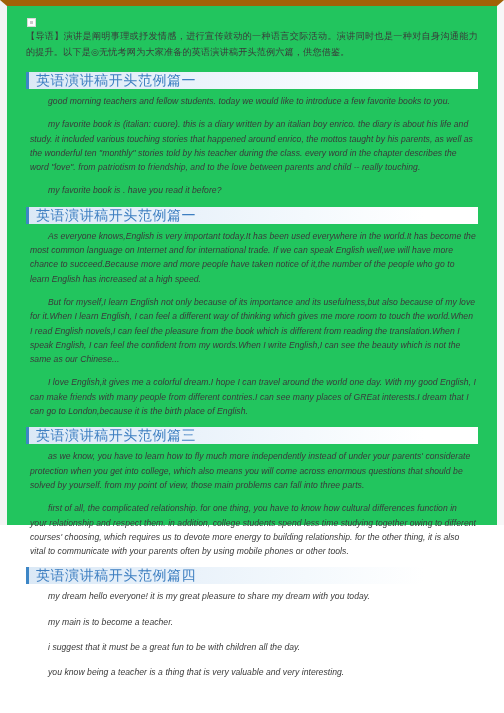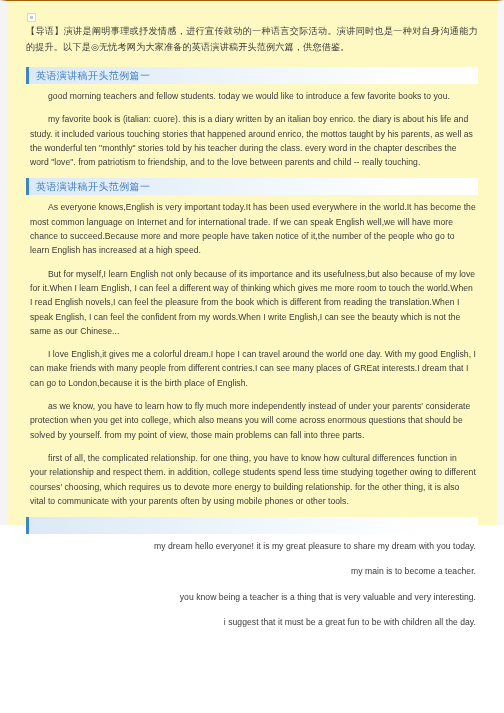--- a/index.html
+++ b/index.html
@@ -20,11 +20,11 @@
     left: 0; top: 0;
     width: 504px;
     height: 525px;
-    background: #fef9c3;
+    background: #22c55e;
     box-sizing: border-box;
     border-left: 7px solid #f4f4f4;
     border-right: 7px solid #f7f7f7;
-    border-top: 1px solid #a16207;
+    border-top: 6px solid #a16207;
   }
   .content {
     padding: 8px 19px 0 19px;

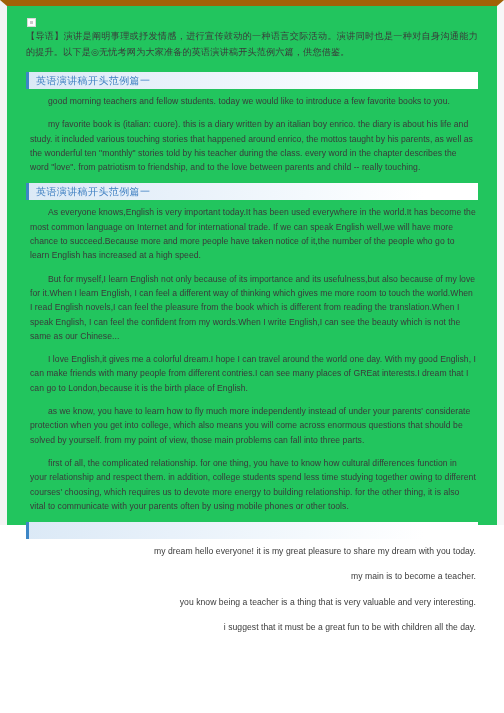--- a/index.html
+++ b/index.html
@@ -68,7 +68,7 @@
     flex: 0 0 auto;
   }
   .sec-head .sec-title {
-    font-size: 10px;
+    font-size: 14px;
     color: #3e7fc1;
     padding-left: 7px;
     letter-spacing: 0.04em;

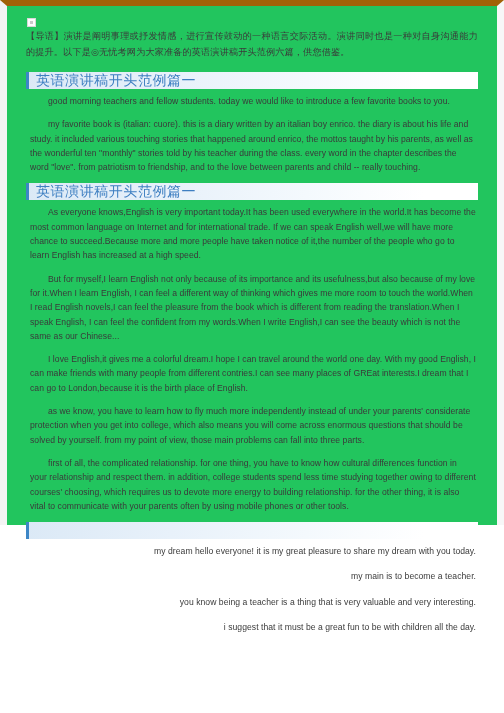--- a/index.html
+++ b/index.html
@@ -84,6 +84,7 @@
     text-align: left;
     padding: 0 2px 0 4px;
     letter-spacing: 0.005em;
+    font-style: italic;
   }
   .para.indent { text-indent: 18px; }
   .para.list-line { text-indent: 18px; margin-bottom: 11px; text-align: right; }

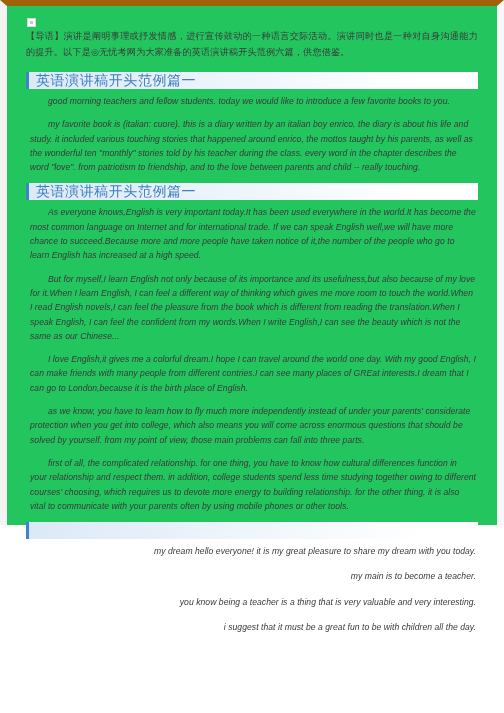--- a/index.html
+++ b/index.html
@@ -105,6 +105,7 @@
     </div>
     <p class="para indent">good morning teachers and fellow students. today we would like to introduce a few favorite books to you.</p>
     <p class="para indent">my favorite book is (italian: cuore). this is a diary written by an italian boy enrico. the diary is about his life and study. it included various touching stories that happened around enrico, the mottos taught by his parents, as well as the wonderful ten "monthly" stories told by his teacher during the class. every word in the chapter describes the word "love". from patriotism to friendship, and to the love between parents and child -- really touching.</p>
+    <p class="para indent">my favorite book is . have you read it before?</p>
 
     <div class="sec-head">
       <span class="bar"></span>

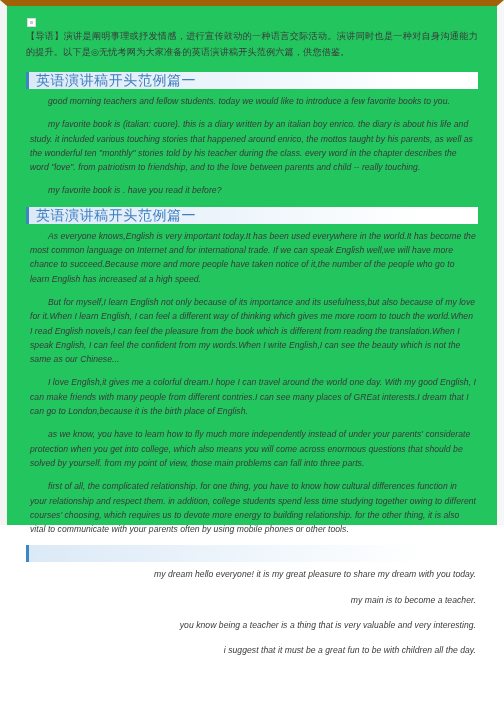--- a/index.html
+++ b/index.html
@@ -115,6 +115,10 @@
     <p class="para indent">But for myself,I learn English not only because of its importance and its usefulness,but also because of my love for it.When I learn English, I can feel a different way of thinking which gives me more room to touch the world.When I read English novels,I can feel the pleasure from the book which is different from reading the translation.When I speak English, I can feel the confident from my words.When I write English,I can see the beauty which is not the same as our Chinese...</p>
     <p class="para indent">I love English,it gives me a colorful dream.I hope I can travel around the world one day. With my good English, I can make friends with many people from different contries.I can see many places of GREat interests.I dream that I can go to London,because it is the birth place of English.</p>
 
+    <div class="sec-head">
+      <span class="bar"></span>
+      <span class="sec-title">英语演讲稿开头范例篇三</span>
+    </div>
     <p class="para indent">as we know, you have to learn how to fly much more independently instead of under your parents' considerate protection when you get into college, which also means you will come across enormous questions that should be solved by yourself. from my point of view, those main problems can fall into three parts.</p>
     <p class="para indent">first of all, the complicated relationship. for one thing, you have to know how cultural differences function in your relationship and respect them. in addition, college students spend less time studying together owing to different courses' choosing, which requires us to devote more energy to building relationship. for the other thing, it is also vital to communicate with your parents often by using mobile phones or other tools.</p>
 

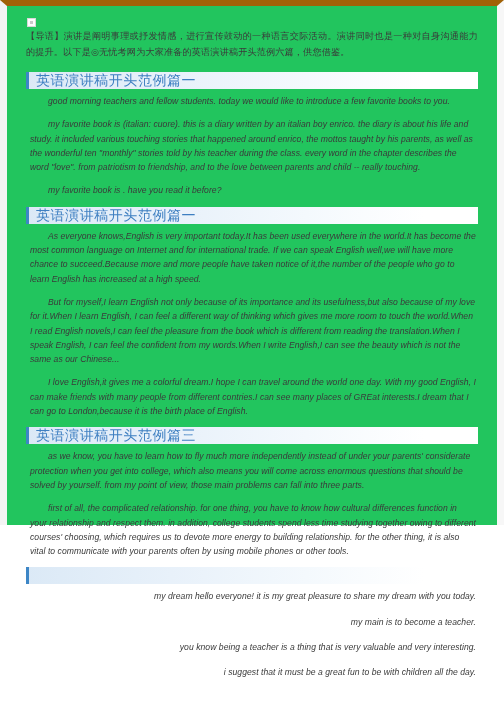--- a/index.html
+++ b/index.html
@@ -124,6 +124,7 @@
 
     <div class="sec-head">
       <span class="bar"></span>
+      <span class="sec-title">英语演讲稿开头范例篇四</span>
     </div>
     <p class="para list-line">my dream hello everyone! it is my great pleasure to share my dream with you today.</p>
     <p class="para list-line">my main is to become a teacher.</p>

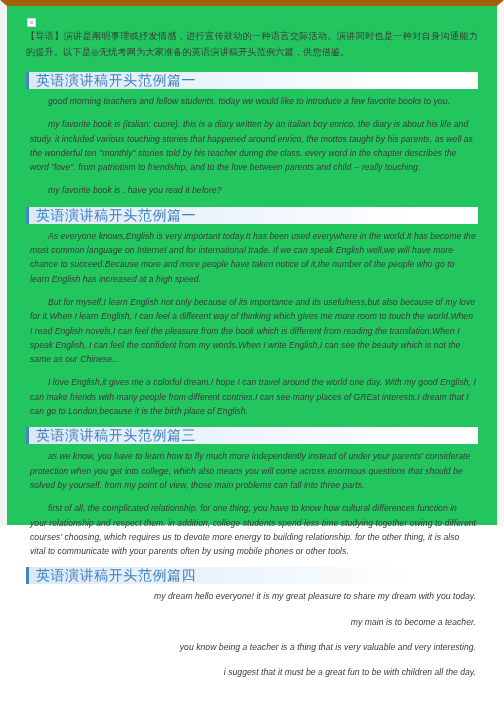--- a/index.html
+++ b/index.html
@@ -87,7 +87,7 @@
     font-style: italic;
   }
   .para.indent { text-indent: 18px; }
-  .para.list-line { text-indent: 18px; margin-bottom: 11px; text-align: right; }
+  .para.list-line { text-indent: 18px; margin-bottom: 11px; }
 </style>
 </head>
 <body>

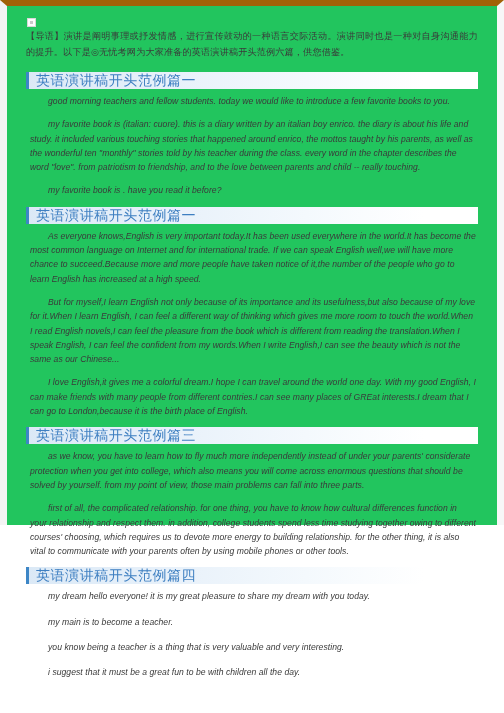--- a/index.html
+++ b/index.html
@@ -128,8 +128,8 @@
     </div>
     <p class="para list-line">my dream hello everyone! it is my great pleasure to share my dream with you today.</p>
     <p class="para list-line">my main is to become a teacher.</p>
+    <p class="para list-line">i suggest that it must be a great fun to be with children all the day.</p>
     <p class="para list-line">you know being a teacher is a thing that is very valuable and very interesting.</p>
-    <p class="para list-line">i suggest that it must be a great fun to be with children all the day.</p>
 
   </div>
 </div>

